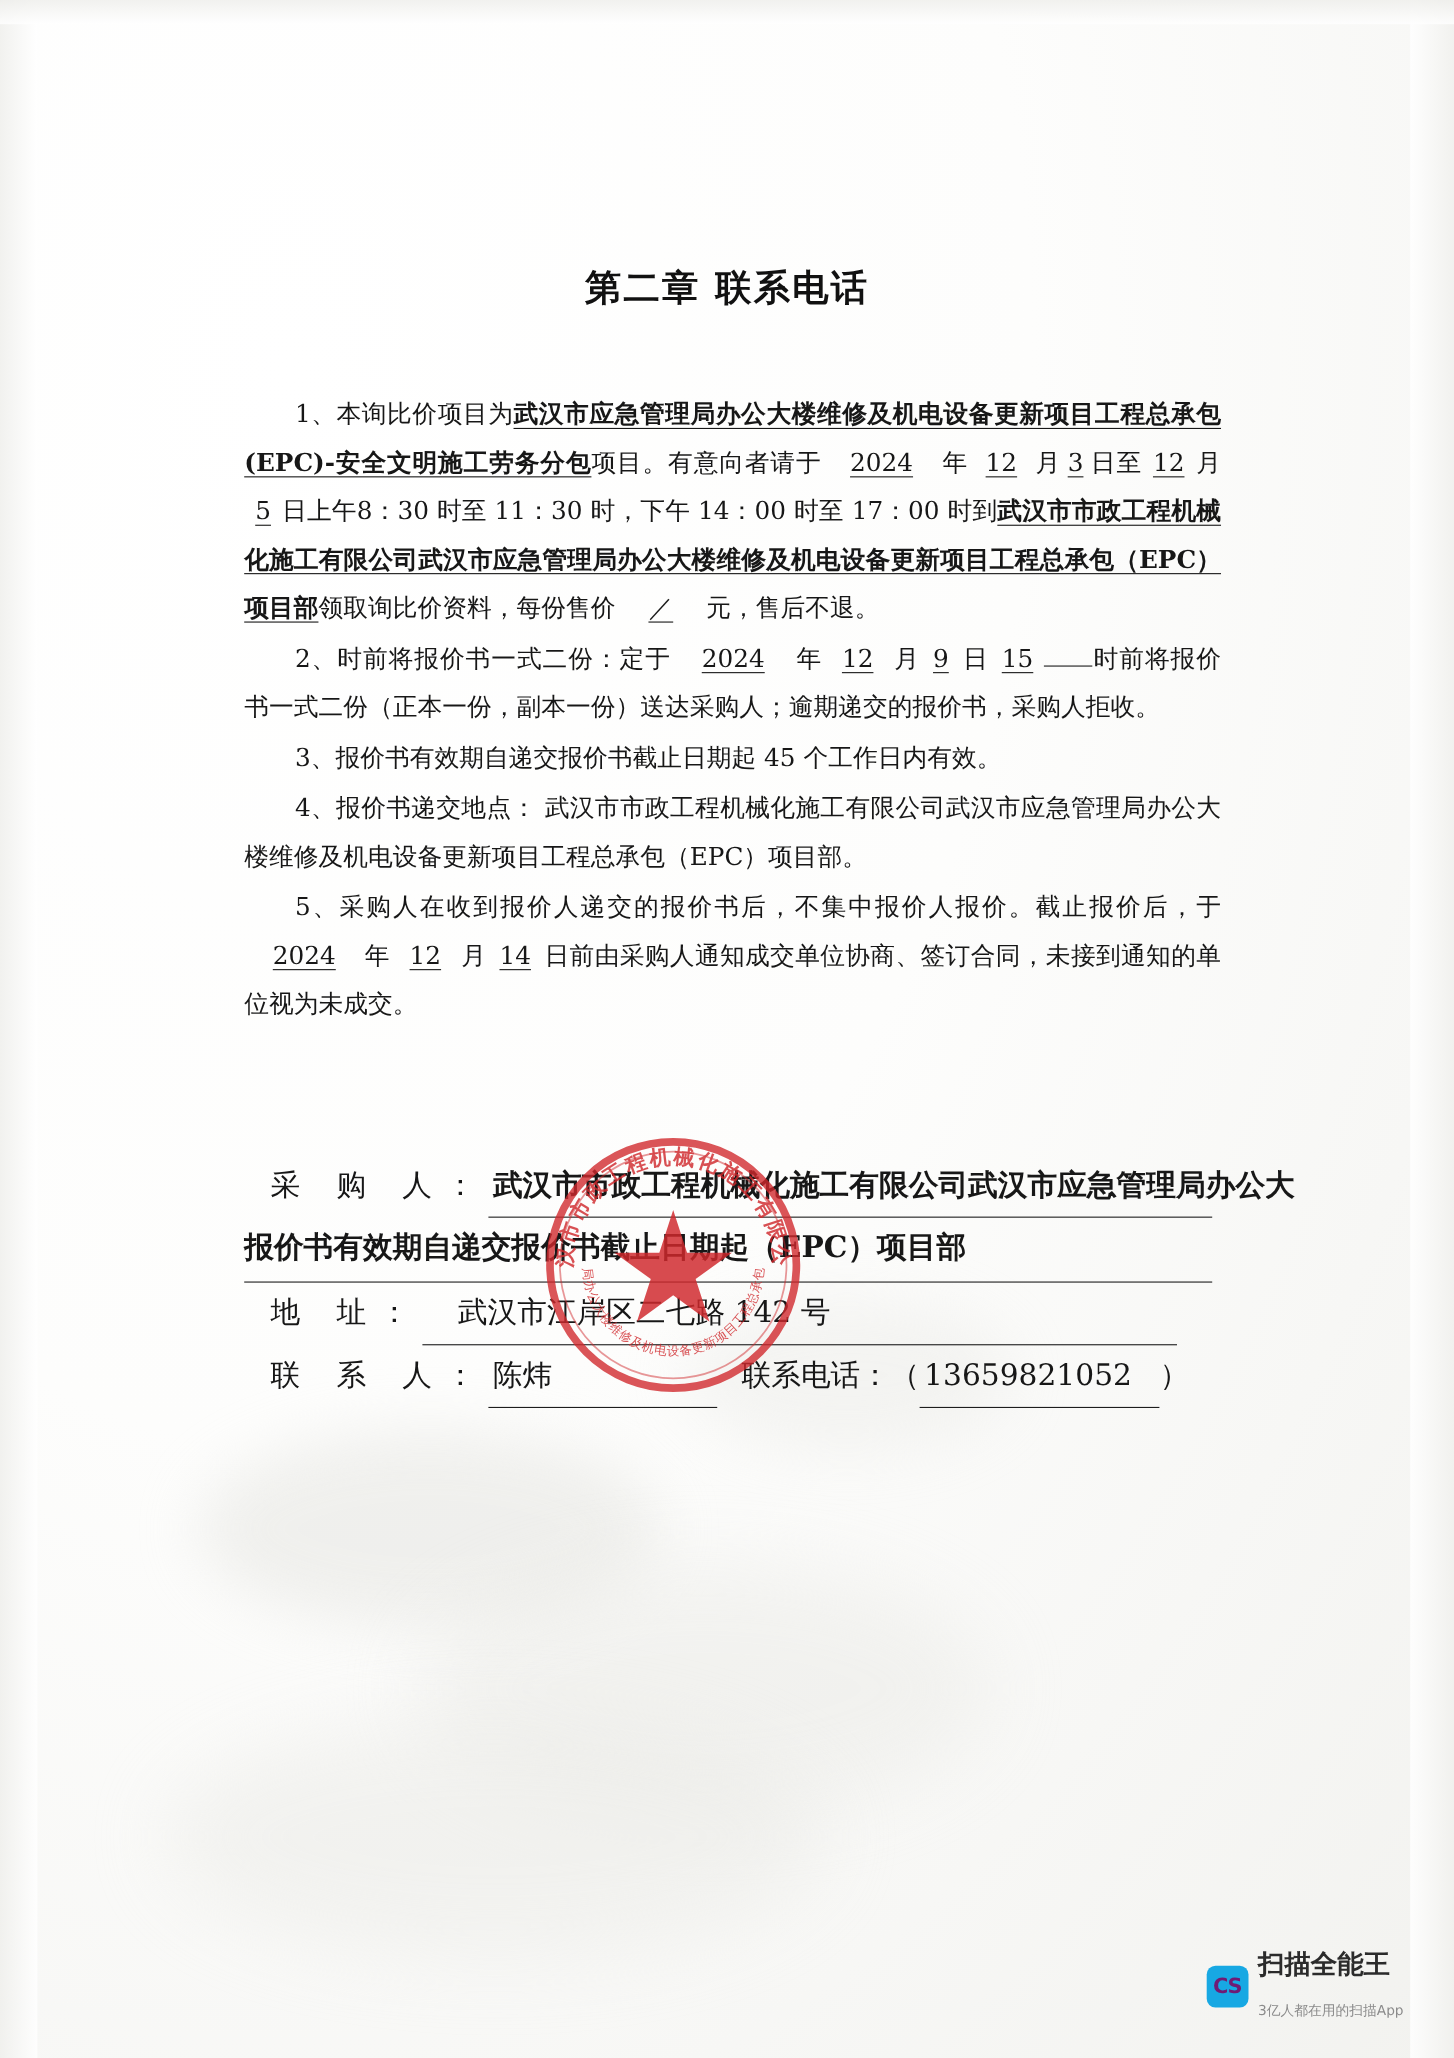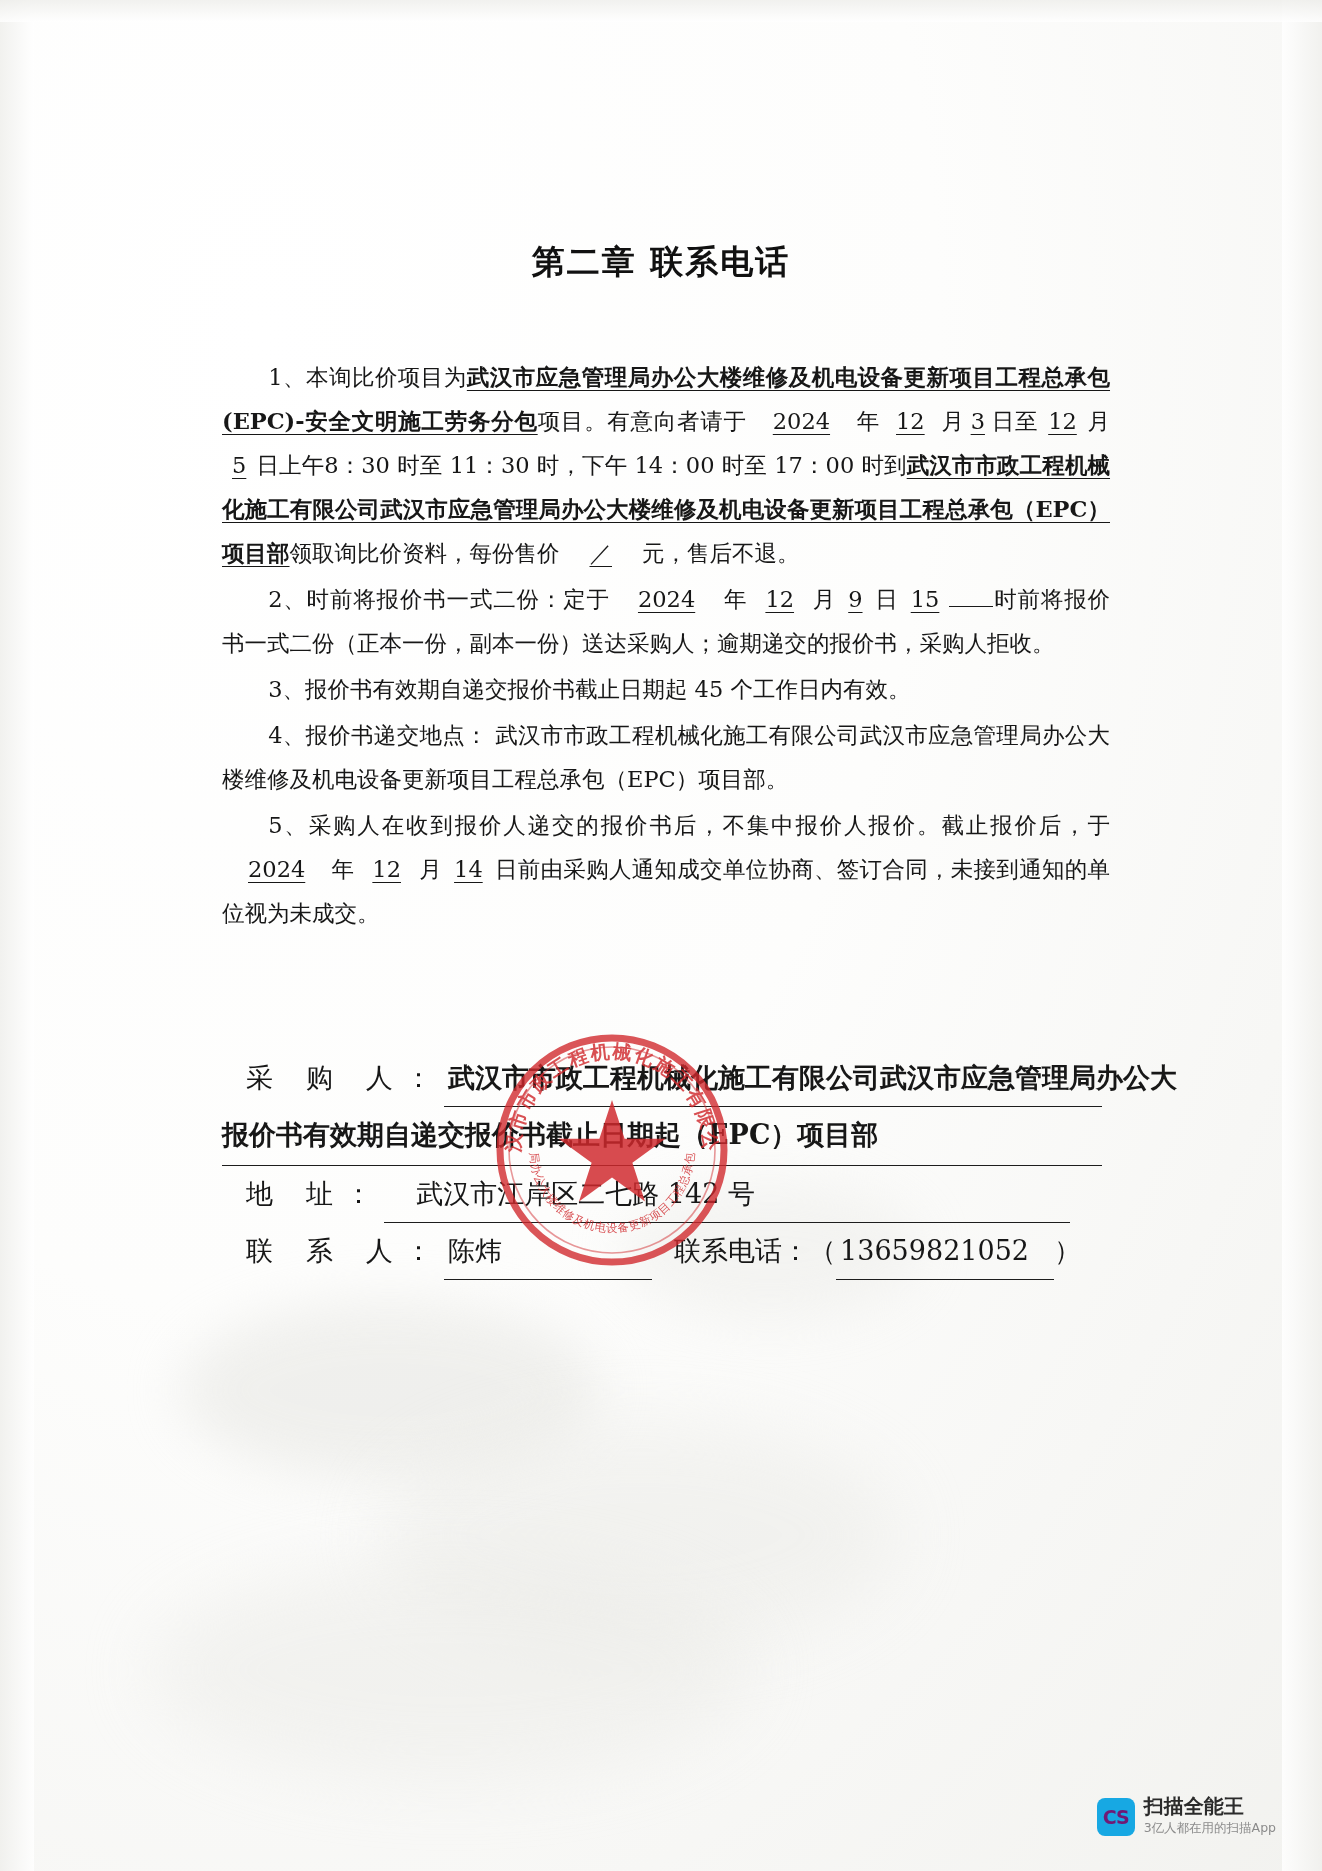--- a/index.html
+++ b/index.html
@@ -143,9 +143,9 @@
     letter-spacing: -1px;
   }
   .cs-text-main {
-    font-family: Liberation Serif, serif;
+    font-family: Liberation Mono, monospace;
     font-weight: bold;
-    font-size: 20px;
+    font-size: 24px;
     color: #2b2b2b;
     line-height: 1.05;
   }

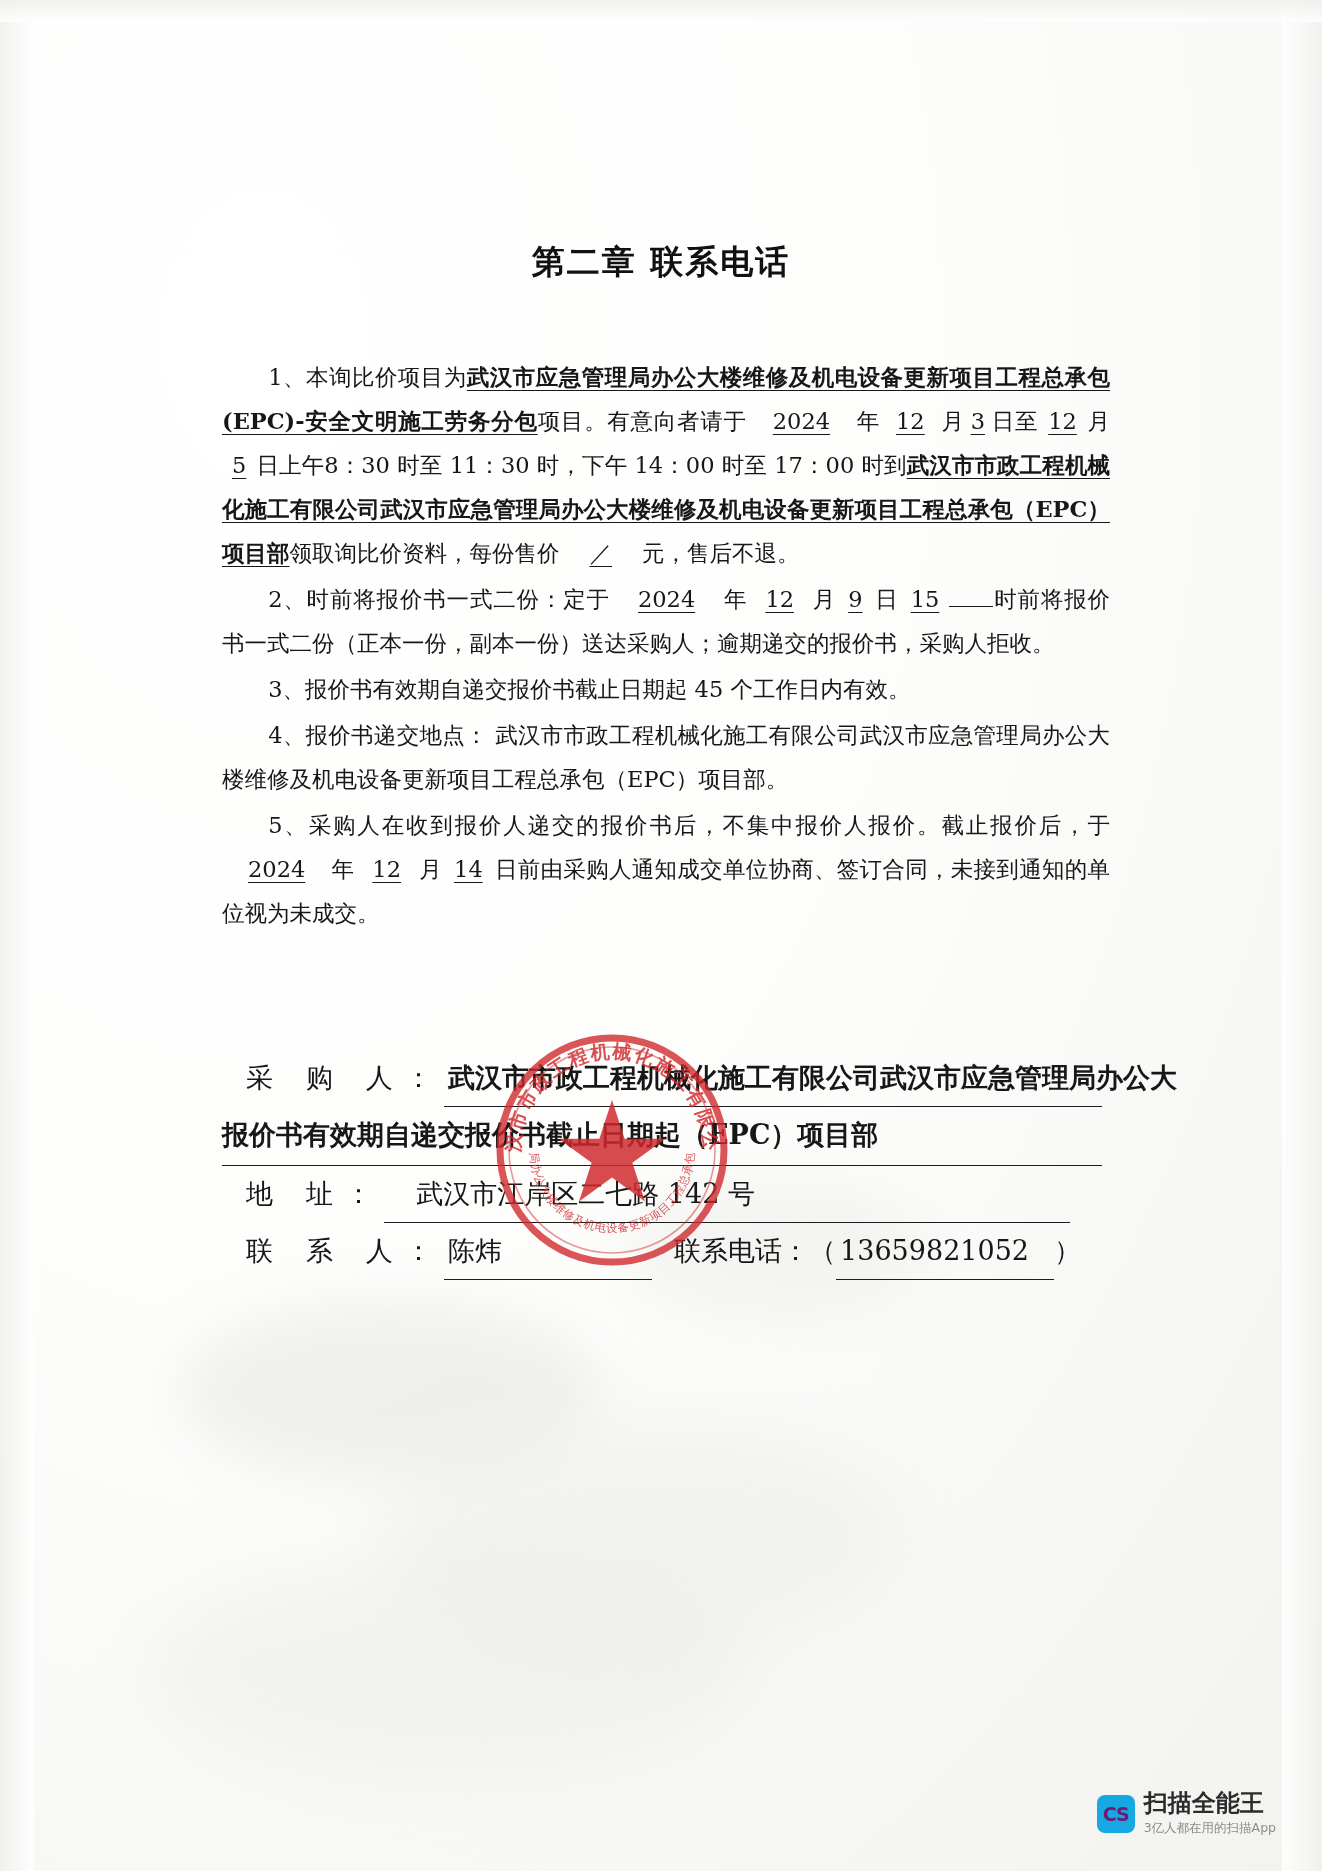--- a/index.html
+++ b/index.html
@@ -153,7 +153,7 @@
     font-family: "DejaVu Sans", "Liberation Sans", sans-serif;
     font-size: 12.5px;
     color: #8b8b8b;
-    margin-top: 3px;
+    margin-top: 19px;
   }
 </style>
 </head>

